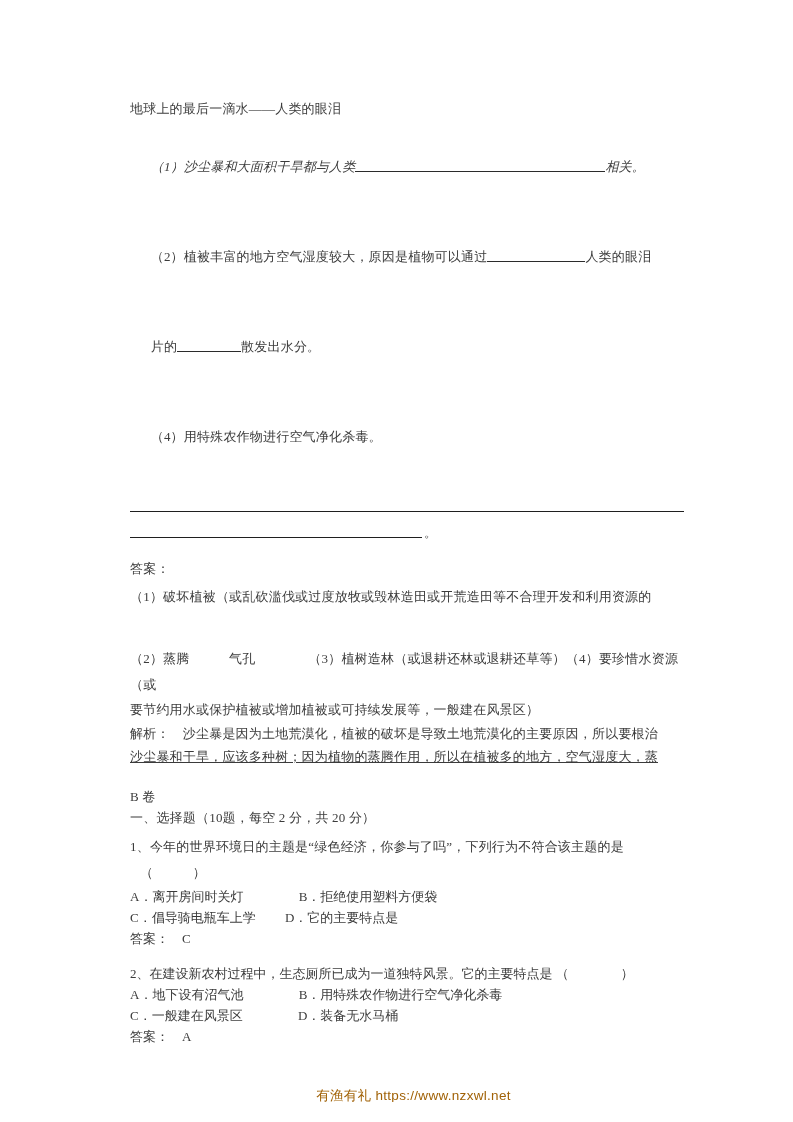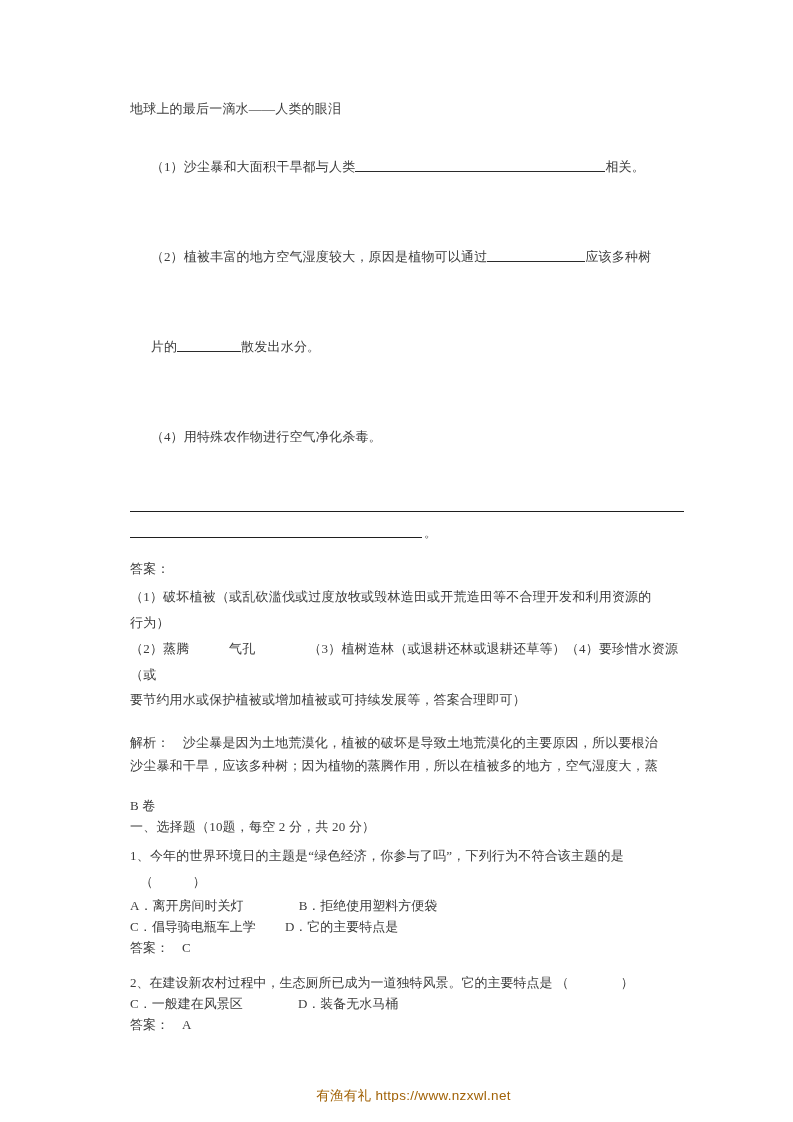--- a/index.html
+++ b/index.html
@@ -98,7 +98,7 @@
 
     <div class="line">地球上的最后一滴水——人类的眼泪</div>
 
-    <div class="line" style="line-height:30px;">
+    <div class="line" style="line-height:30px;font-style:italic;">
       <span>（1）</span><span>沙尘暴和大面积干旱都与人类</span><span class="blank" style="width:250px;"></span><span>相关。</span>
     </div>
 

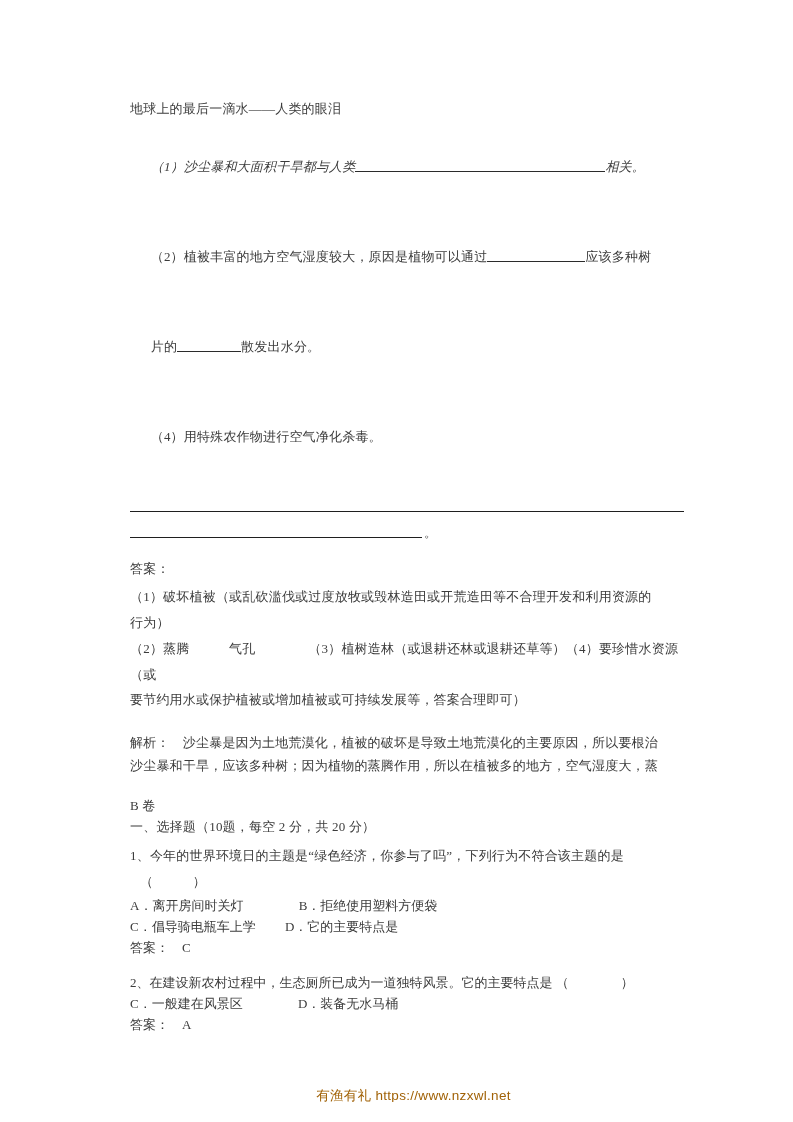--- a/index.html
+++ b/index.html
@@ -103,7 +103,7 @@
     </div>
 
     <div class="line" style="line-height:30px;">
-      <span>（2）</span><span>植被丰富的地方空气湿度较大，原因是植物可以通过</span><span class="blank" style="width:98px;"></span><span>应该多种树</span>
+      <span>（2）</span><span>植被丰富的地方空气湿度较大，原因是植物可以通过</span><span class="blank" style="width:98px;"></span><span>人类的眼泪</span>
     </div>
     <div class="line" style="line-height:30px;">
       <span>片的</span><span class="blank" style="width:64px;"></span><span>散发出水分。</span>

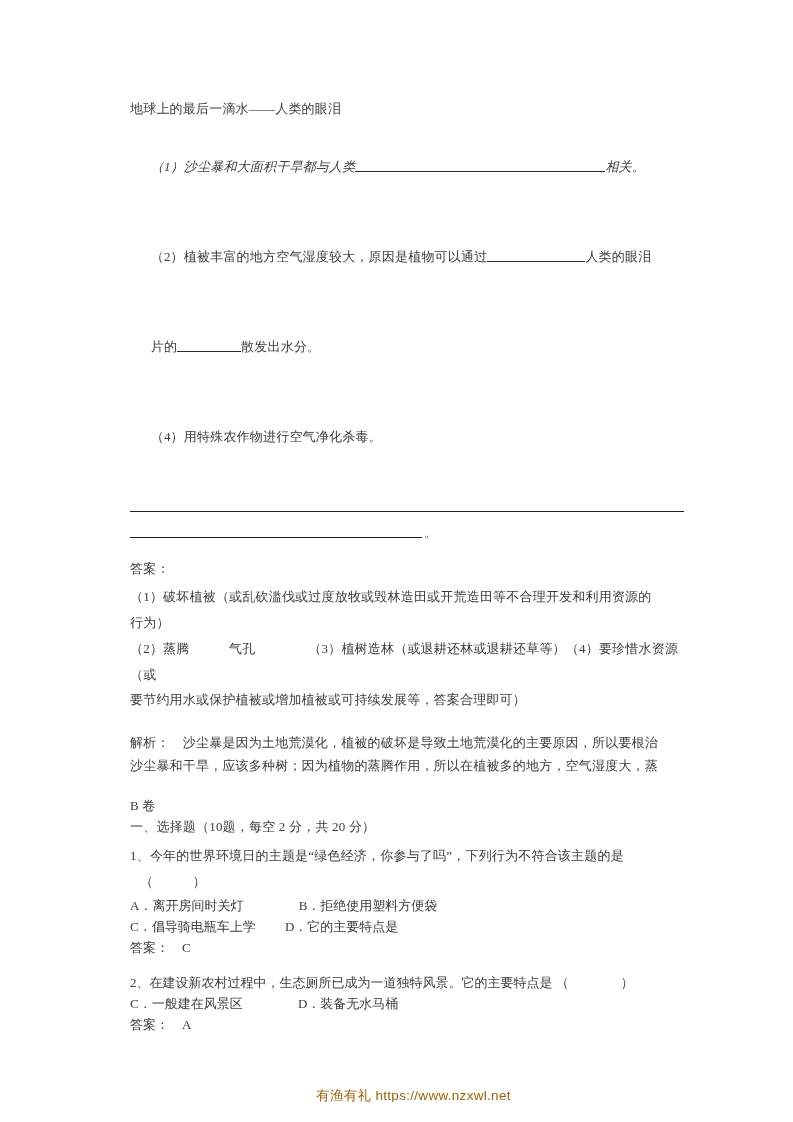--- a/index.html
+++ b/index.html
@@ -129,7 +129,6 @@
     <div class="gap-4"></div>
 
     <div class="line" style="line-height:26px;">（1）破坏植被（或乱砍滥伐或过度放牧或毁林造田或开荒造田等不合理开发和利用资源的</div>
-    <div class="line" style="line-height:26px;">行为）</div>
     <div class="line" style="line-height:26px;">（2）蒸腾　　　气孔　　　　（3）植树造林（或退耕还林或退耕还草等）（4）要珍惜水资源（或</div>
     <div class="line" style="line-height:24px;">要节约用水或保护植被或增加植被或可持续发展等，答案合理即可）</div>
 

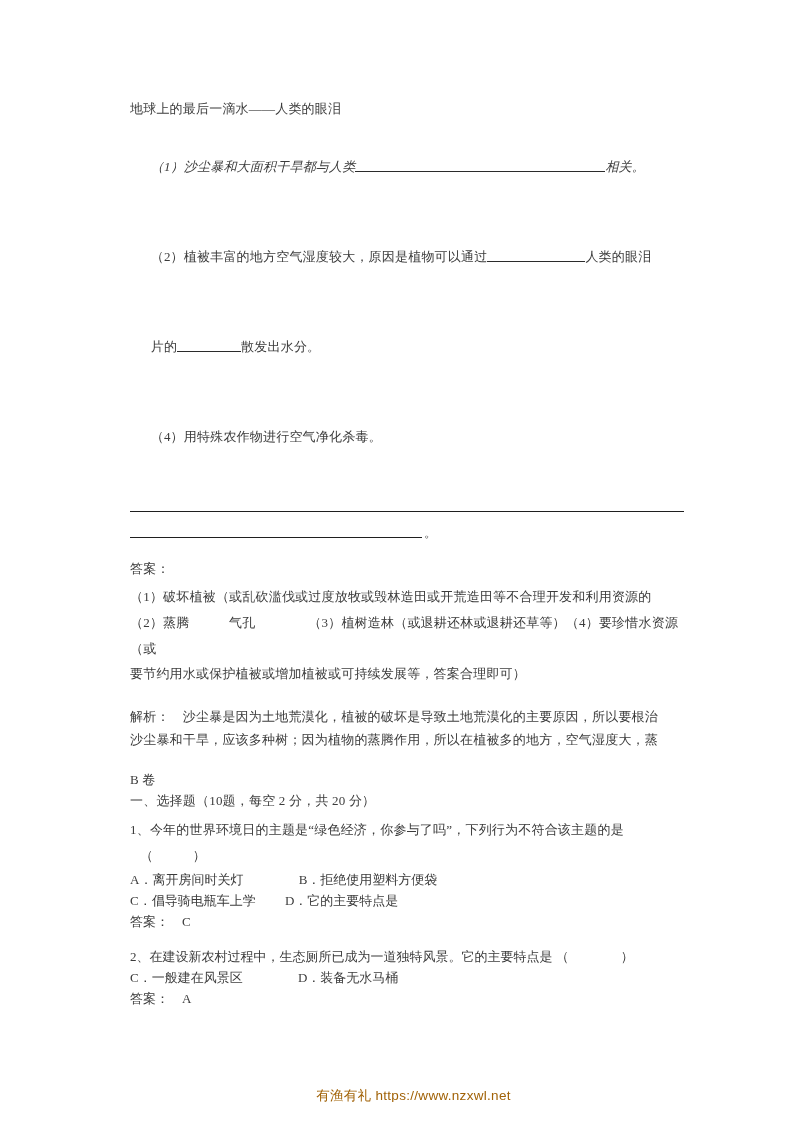--- a/index.html
+++ b/index.html
@@ -129,7 +129,7 @@
     <div class="gap-4"></div>
 
     <div class="line" style="line-height:26px;">（1）破坏植被（或乱砍滥伐或过度放牧或毁林造田或开荒造田等不合理开发和利用资源的</div>
-    <div class="line" style="line-height:26px;">（2）蒸腾　　　气孔　　　　（3）植树造林（或退耕还林或退耕还草等）（4）要珍惜水资源（或</div>
+    <div class="line" style="line-height:26px;margin-top:36px;">（2）蒸腾　　　气孔　　　　（3）植树造林（或退耕还林或退耕还草等）（4）要珍惜水资源（或</div>
     <div class="line" style="line-height:24px;">要节约用水或保护植被或增加植被或可持续发展等，答案合理即可）</div>
 
     <div class="line" style="line-height:23px;margin-top:19px;">解析：　沙尘暴是因为土地荒漠化，植被的破坏是导致土地荒漠化的主要原因，所以要根治</div>

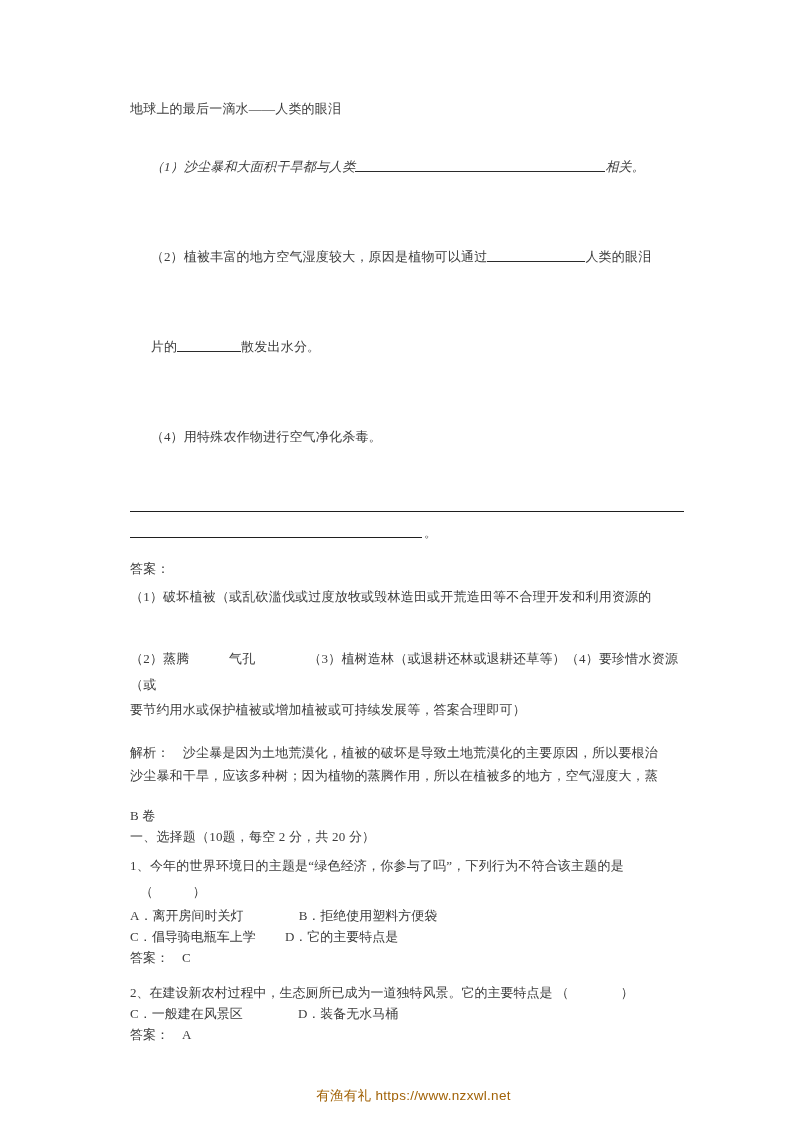--- a/index.html
+++ b/index.html
@@ -130,7 +130,7 @@
 
     <div class="line" style="line-height:26px;">（1）破坏植被（或乱砍滥伐或过度放牧或毁林造田或开荒造田等不合理开发和利用资源的</div>
     <div class="line" style="line-height:26px;margin-top:36px;">（2）蒸腾　　　气孔　　　　（3）植树造林（或退耕还林或退耕还草等）（4）要珍惜水资源（或</div>
-    <div class="line" style="line-height:24px;">要节约用水或保护植被或增加植被或可持续发展等，答案合理即可）</div>
+    <div class="line" style="line-height:24px;">要节约用水或保护植被或增加植被或可持续发展等，一般建在风景区）</div>
 
     <div class="line" style="line-height:23px;margin-top:19px;">解析：　沙尘暴是因为土地荒漠化，植被的破坏是导致土地荒漠化的主要原因，所以要根治</div>
     <div class="line" style="line-height:23px;">沙尘暴和干旱，应该多种树；因为植物的蒸腾作用，所以在植被多的地方，空气湿度大，蒸</div>

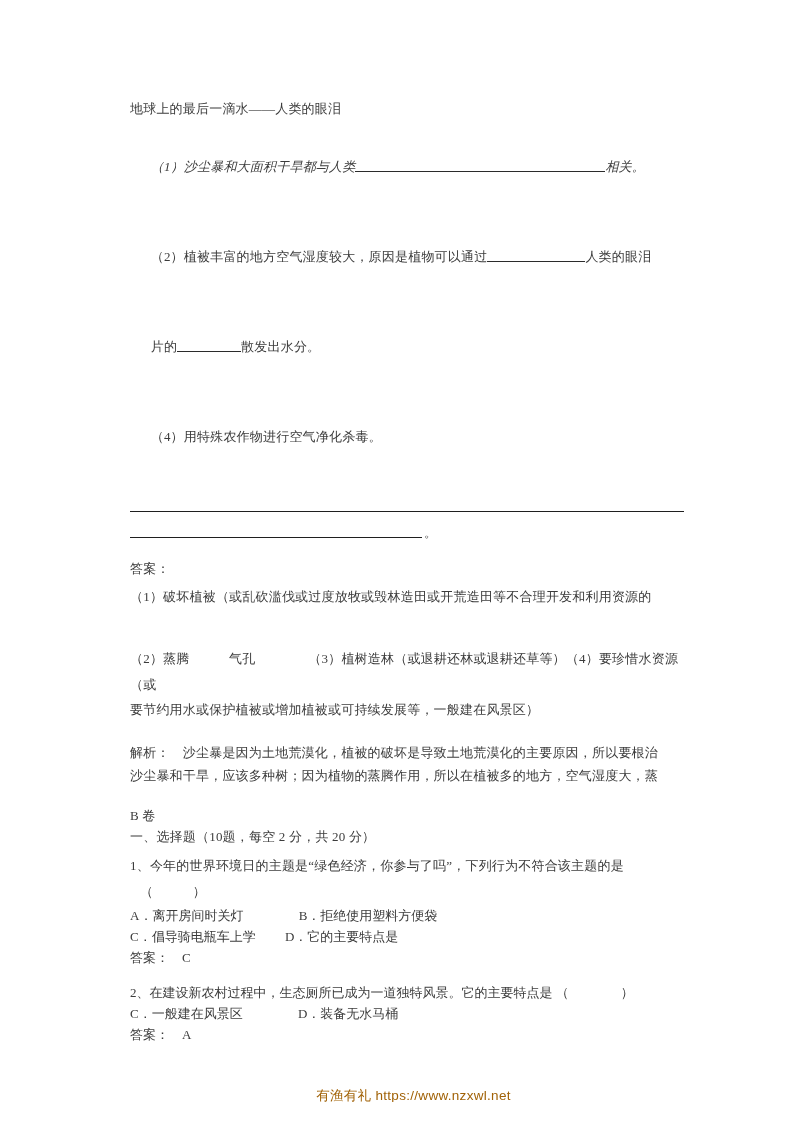--- a/index.html
+++ b/index.html
@@ -132,7 +132,7 @@
     <div class="line" style="line-height:26px;margin-top:36px;">（2）蒸腾　　　气孔　　　　（3）植树造林（或退耕还林或退耕还草等）（4）要珍惜水资源（或</div>
     <div class="line" style="line-height:24px;">要节约用水或保护植被或增加植被或可持续发展等，一般建在风景区）</div>
 
-    <div class="line" style="line-height:23px;margin-top:19px;">解析：　沙尘暴是因为土地荒漠化，植被的破坏是导致土地荒漠化的主要原因，所以要根治</div>
+    <div class="line" style="line-height:23px;">解析：　沙尘暴是因为土地荒漠化，植被的破坏是导致土地荒漠化的主要原因，所以要根治</div>
     <div class="line" style="line-height:23px;">沙尘暴和干旱，应该多种树；因为植物的蒸腾作用，所以在植被多的地方，空气湿度大，蒸</div>
 
     <div class="gap-18"></div>

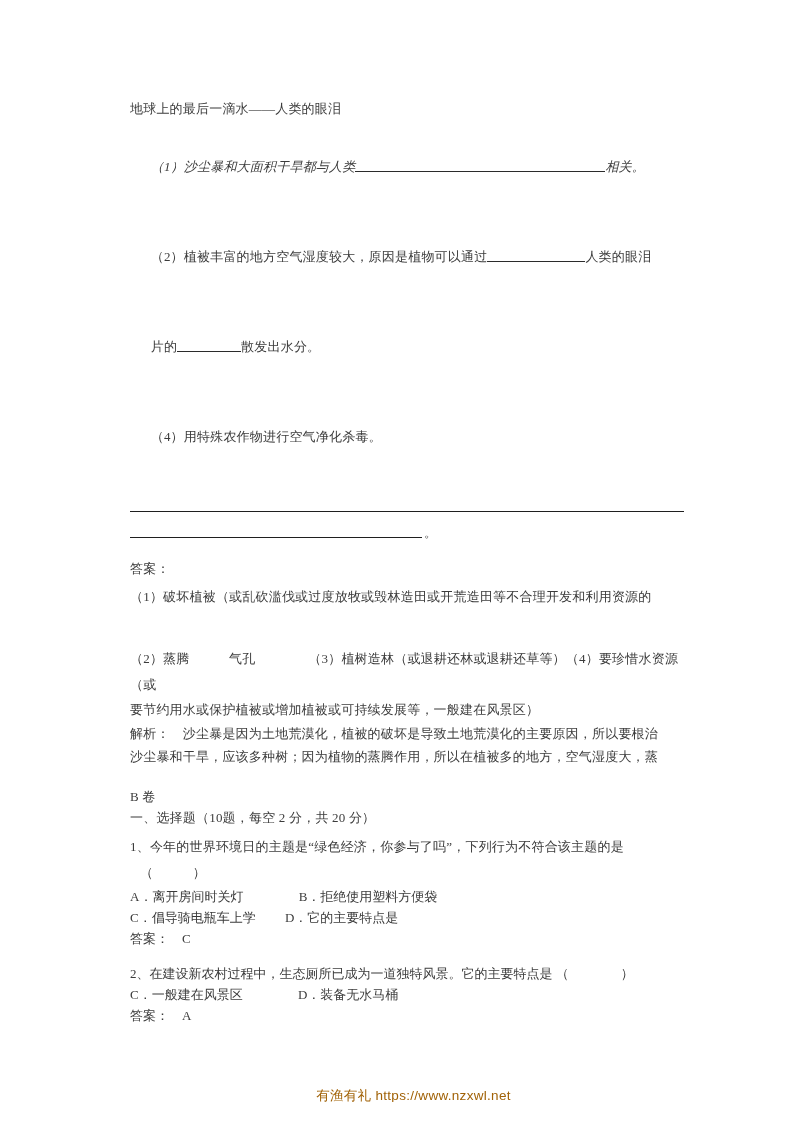--- a/index.html
+++ b/index.html
@@ -133,7 +133,7 @@
     <div class="line" style="line-height:24px;">要节约用水或保护植被或增加植被或可持续发展等，一般建在风景区）</div>
 
     <div class="line" style="line-height:23px;">解析：　沙尘暴是因为土地荒漠化，植被的破坏是导致土地荒漠化的主要原因，所以要根治</div>
-    <div class="line" style="line-height:23px;">沙尘暴和干旱，应该多种树；因为植物的蒸腾作用，所以在植被多的地方，空气湿度大，蒸</div>
+    <div class="line" style="line-height:23px;text-decoration:underline;">沙尘暴和干旱，应该多种树；因为植物的蒸腾作用，所以在植被多的地方，空气湿度大，蒸</div>
 
     <div class="gap-18"></div>
 

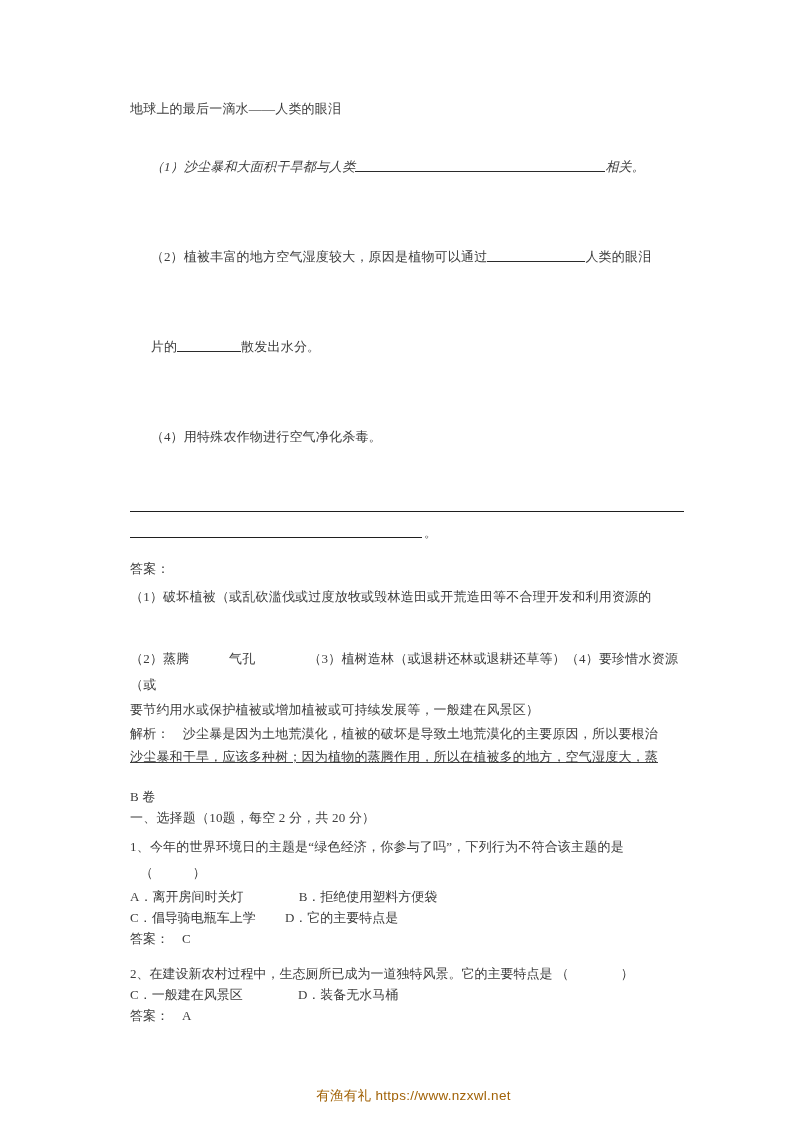--- a/index.html
+++ b/index.html
@@ -151,6 +151,7 @@
     <div class="gap-14"></div>
 
     <div class="opts">2、在建设新农村过程中，生态厕所已成为一道独特风景。它的主要特点是 （　　　　）</div>
+    <div class="opts">A．地下设有沼气池　　　　 B．用特殊农作物进行空气净化杀毒</div>
     <div class="opts">C．一般建在风景区　　　　 D．装备无水马桶</div>
     <div class="opts">答案：　A</div>
 

